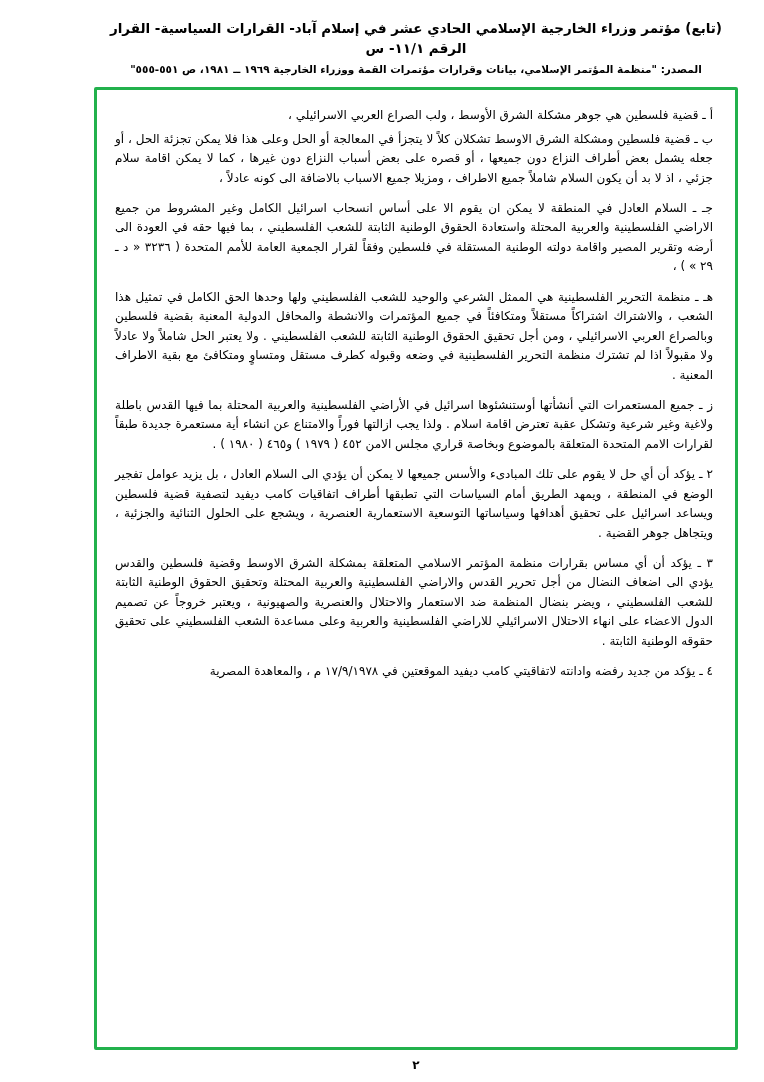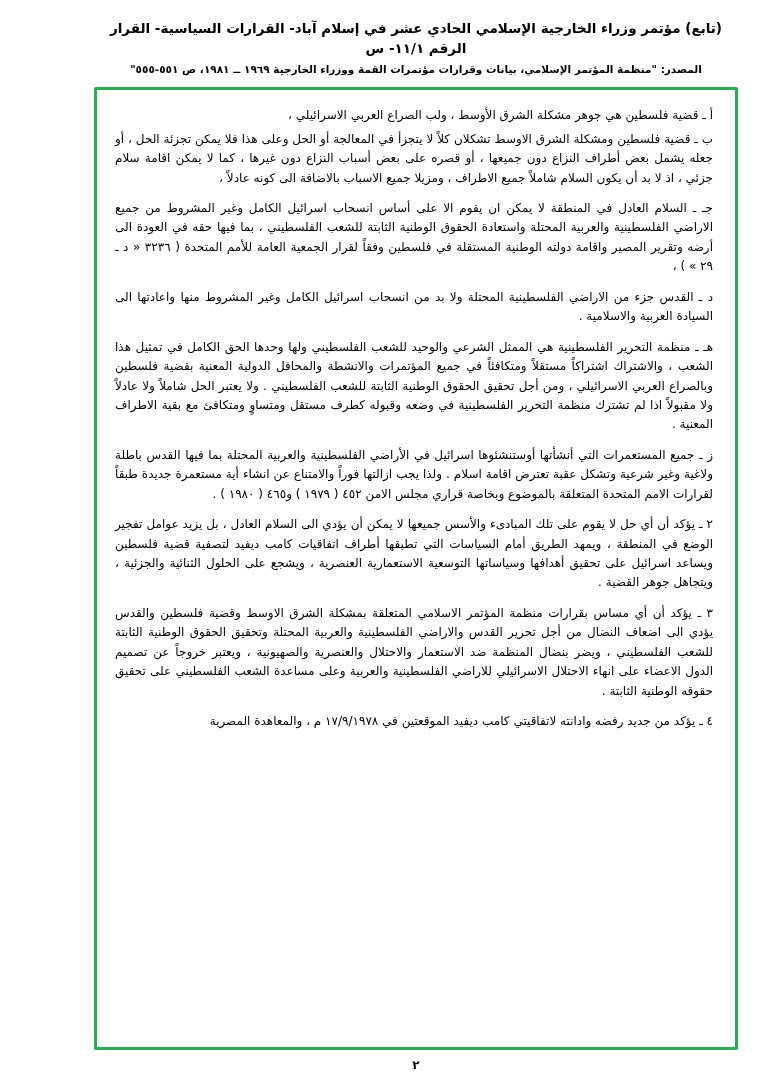--- a/index.html
+++ b/index.html
@@ -85,7 +85,6 @@
     <p class="para first">أ ـ قضية فلسطين هي جوهر مشكلة الشرق الأوسط ، ولب الصراع العربي الاسرائيلي ،</p>
     <p class="para">ب ـ قضية فلسطين ومشكلة الشرق الاوسط تشكلان كلاً لا يتجزأ في المعالجة أو الحل وعلى هذا فلا يمكن تجزئة الحل ، أو جعله يشمل بعض أطراف النزاع دون جميعها ، أو قصره على بعض أسباب النزاع دون غيرها ، كما لا يمكن اقامة سلام جزئي ، اذ لا بد أن يكون السلام شاملاً جميع الاطراف ، ومزيلا جميع الاسباب بالاضافة الى كونه عادلاً ،</p>
     <p class="para">جـ ـ السلام العادل في المنطقة لا يمكن ان يقوم الا على أساس انسحاب اسرائيل الكامل وغير المشروط من جميع الاراضي الفلسطينية والعربية المحتلة واستعادة الحقوق الوطنية الثابتة للشعب الفلسطيني ، بما فيها حقه في العودة الى أرضه وتقرير المصير واقامة دولته الوطنية المستقلة في فلسطين وفقاً لقرار الجمعية العامة للأمم المتحدة ( ٣٢٣٦ « د ـ ٢٩ » ) ،</p>
-    <p class="para">د ـ القدس جزء من الاراضي الفلسطينية المحتلة ولا بد من انسحاب اسرائيل الكامل وغير المشروط منها واعادتها الى السيادة العربية والاسلامية .</p>
     <p class="para">هـ ـ منظمة التحرير الفلسطينية هي الممثل الشرعي والوحيد للشعب الفلسطيني ولها وحدها الحق الكامل في تمثيل هذا الشعب ، والاشتراك اشتراكاً مستقلاً ومتكافئاً في جميع المؤتمرات والانشطة والمحافل الدولية المعنية بقضية فلسطين وبالصراع العربي الاسرائيلي ، ومن أجل تحقيق الحقوق الوطنية الثابتة للشعب الفلسطيني . ولا يعتبر الحل شاملاً ولا عادلاً ولا مقبولاً اذا لم تشترك منظمة التحرير الفلسطينية في وضعه وقبوله كطرف مستقل ومتساوٍ ومتكافئ مع بقية الاطراف المعنية .</p>
     <p class="para">ز ـ جميع المستعمرات التي أنشأتها أوستنشئوها اسرائيل في الأراضي الفلسطينية والعربية المحتلة بما فيها القدس باطلة ولاغية وغير شرعية وتشكل عقبة تعترض اقامة اسلام . ولذا يجب ازالتها فوراً والامتناع عن انشاء أية مستعمرة جديدة طبقاً لقرارات الامم المتحدة المتعلقة بالموضوع وبخاصة قراري مجلس الامن ٤٥٢ ( ١٩٧٩ ) و٤٦٥ ( ١٩٨٠ ) .</p>
     <p class="para">٢ ـ يؤكد أن أي حل لا يقوم على تلك المبادىء والأسس جميعها لا يمكن أن يؤدي الى السلام العادل ، بل يزيد عوامل تفجير الوضع في المنطقة ، ويمهد الطريق أمام السياسات التي تطبقها أطراف اتفاقيات كامب ديفيد لتصفية قضية فلسطين ويساعد اسرائيل على تحقيق أهدافها وسياساتها التوسعية الاستعمارية العنصرية ، ويشجع على الحلول الثنائية والجزئية ، ويتجاهل جوهر القضية .</p>

